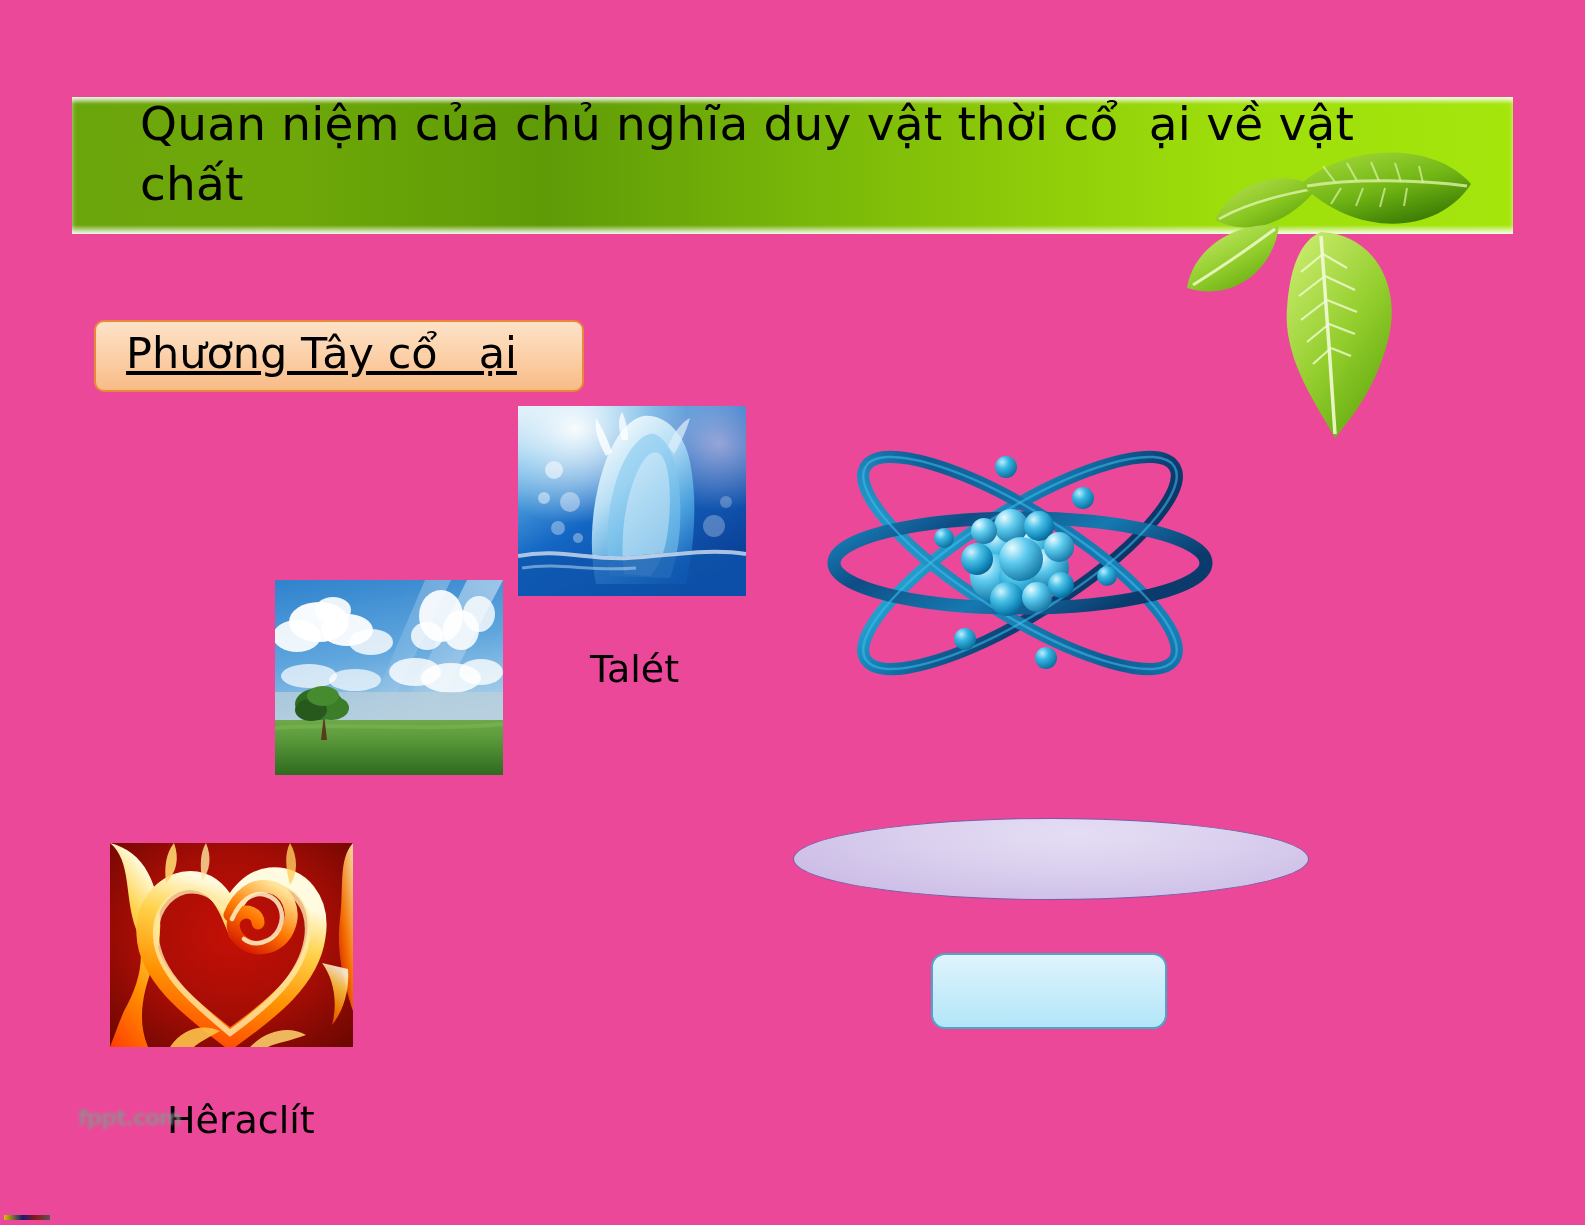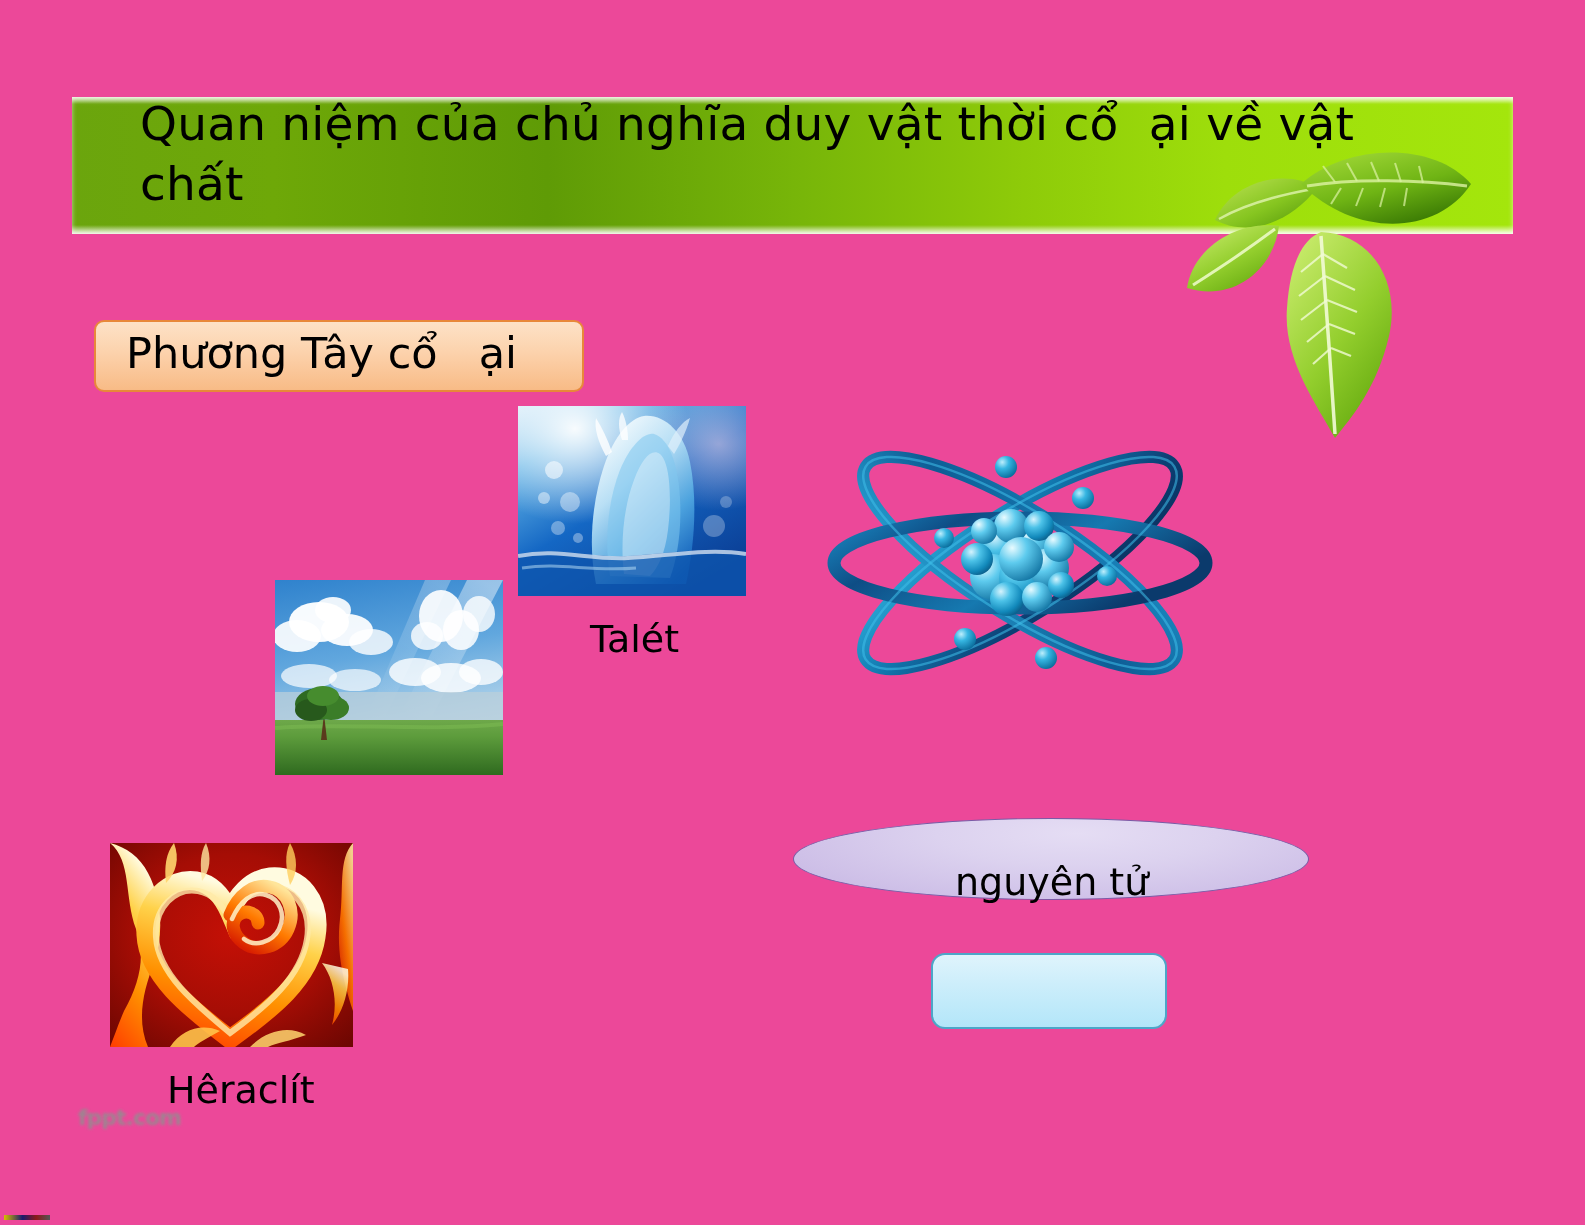--- a/index.html
+++ b/index.html
@@ -95,6 +95,7 @@
     line-height: 1.1;
     color: #000000;
     white-space: pre;
+    text-decoration: underline;
   }
 
   

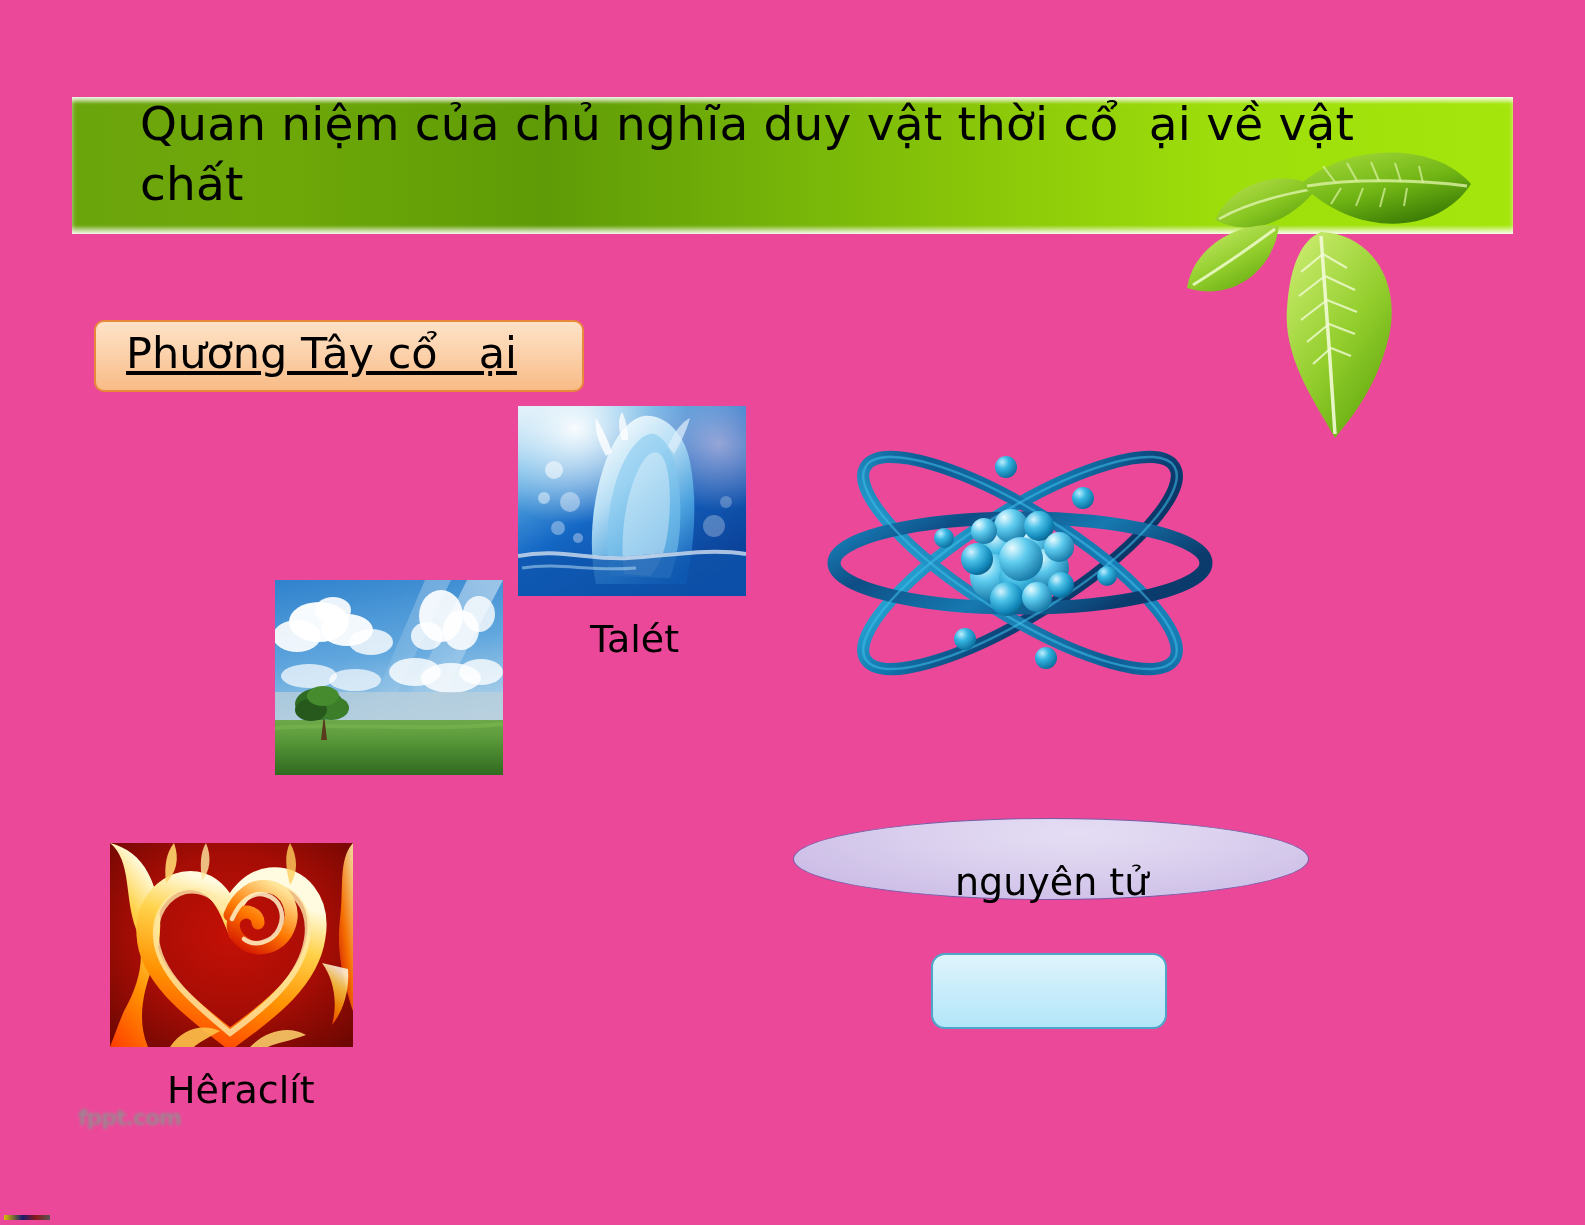--- a/index.html
+++ b/index.html
@@ -112,6 +112,7 @@
     font-size: 38px;
     color: #000000;
     white-space: nowrap;
+    margin-top: 30px;
   }
   #caption-talet     { left: 590px; top: 617px; }
   #caption-anaximen  { left: 290px; top: 782px; }

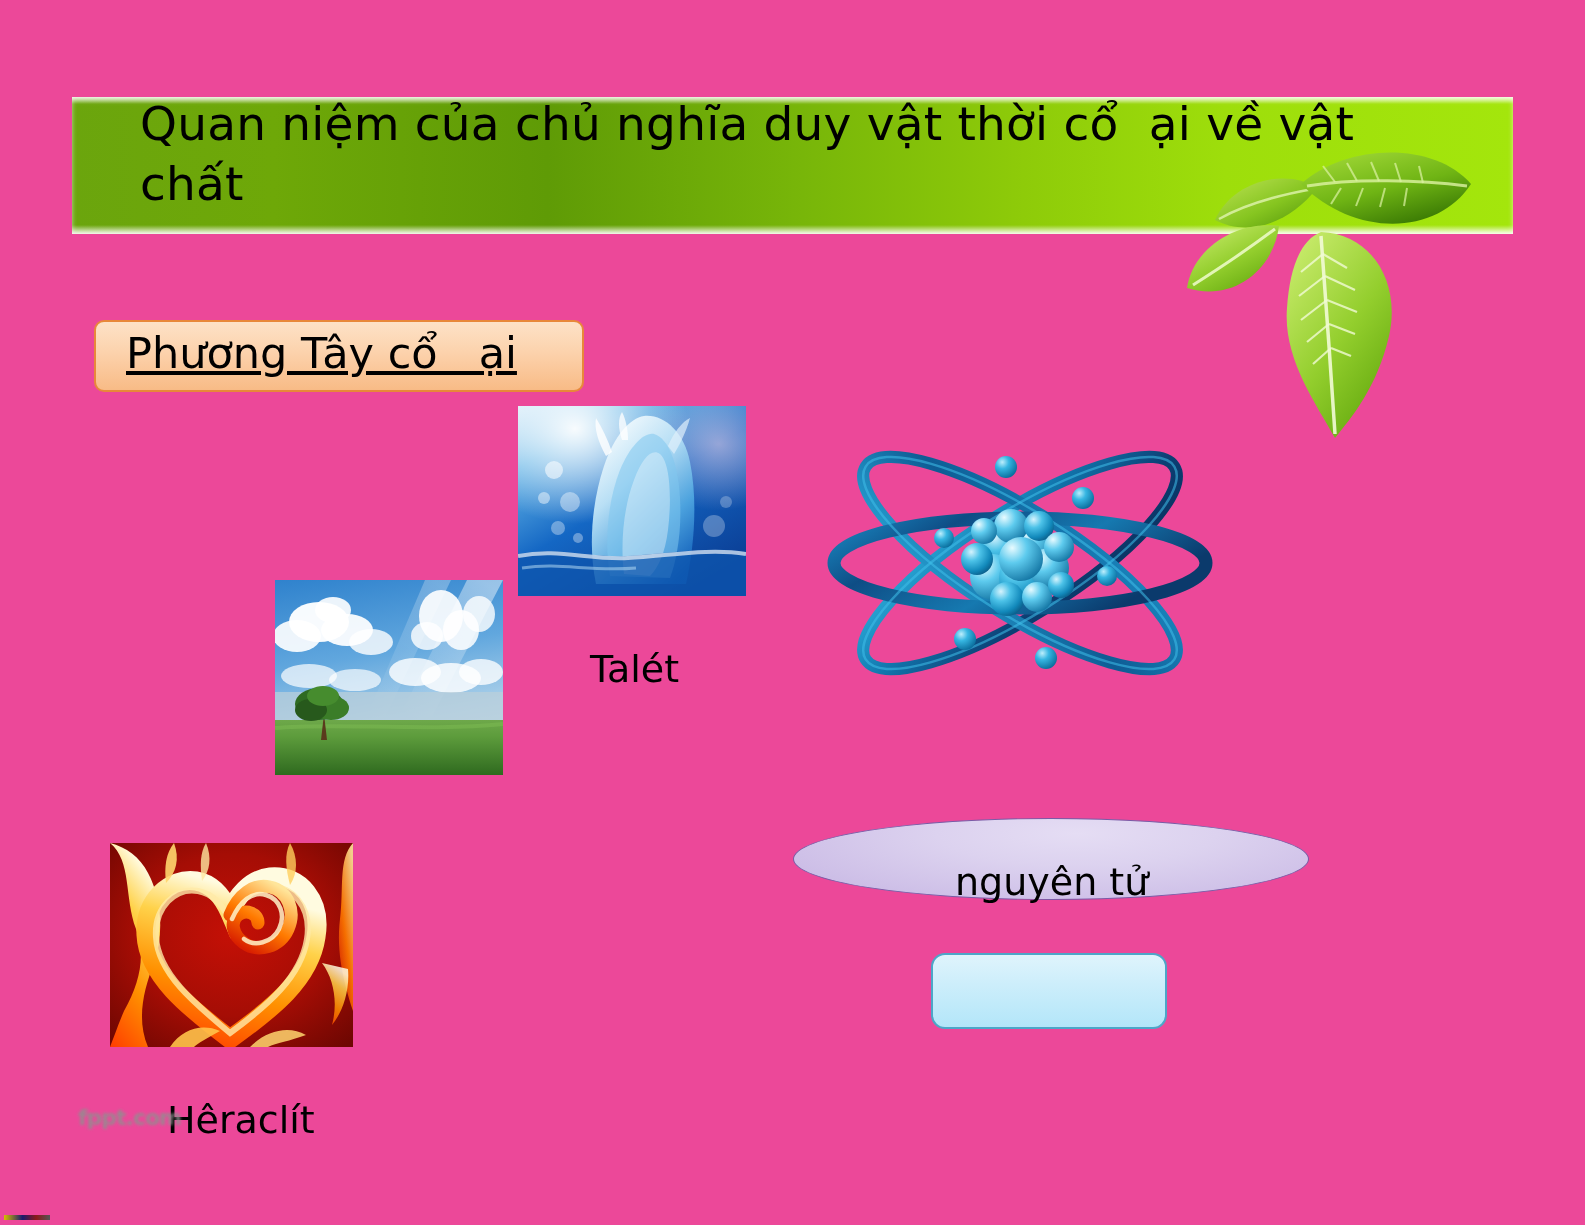--- a/index.html
+++ b/index.html
@@ -486,7 +486,6 @@
   </svg>
 
   <div id="nguyen-tu-ellipse"></div>
-  <div id="nguyen-tu-label">nguyên tử</div>
 
   <div id="blue-box"></div>
 

